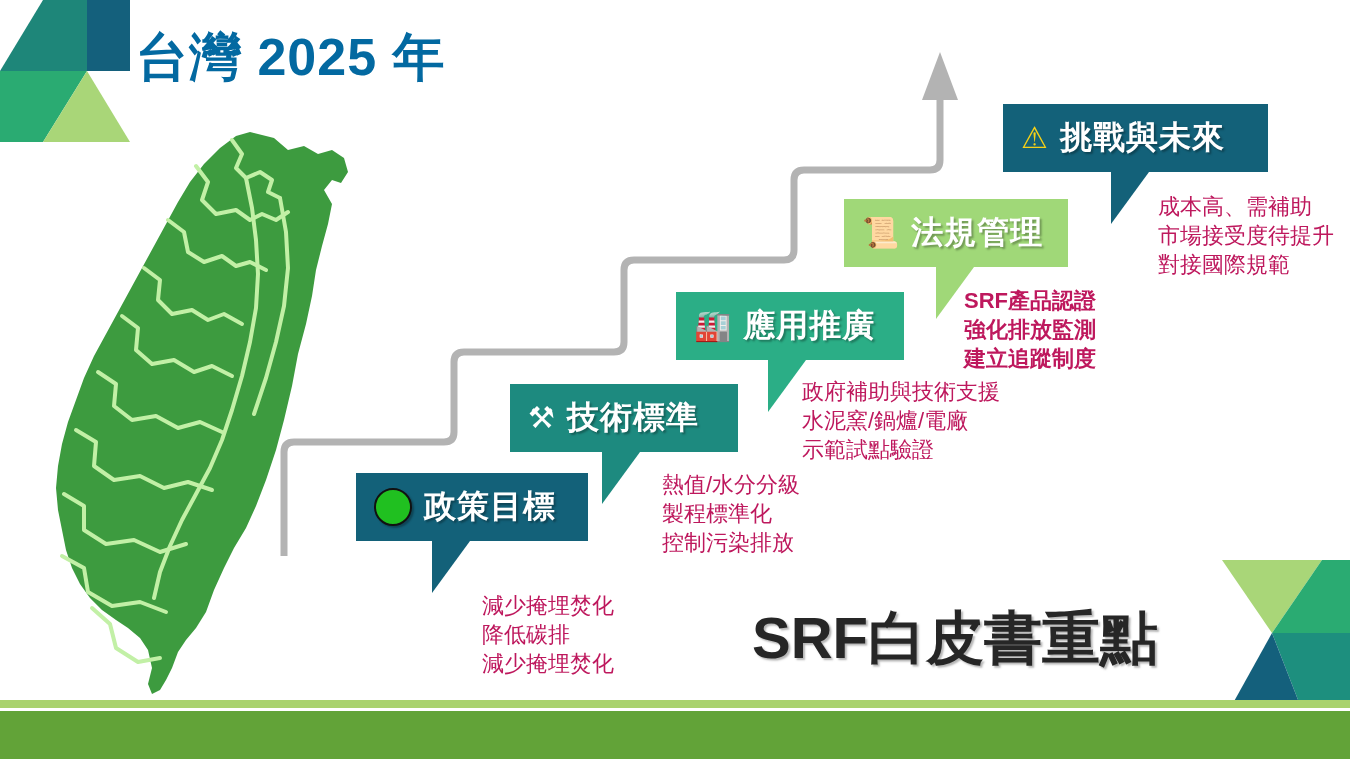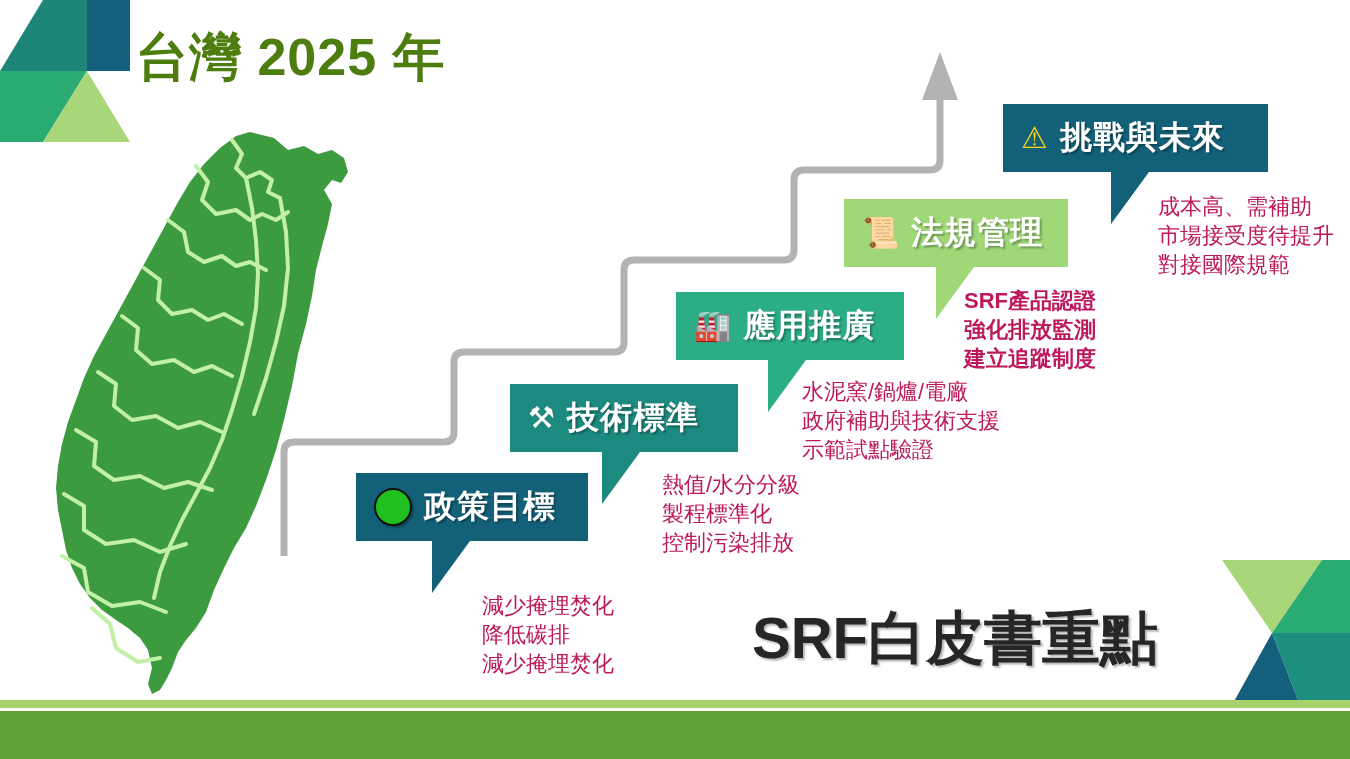--- a/index.html
+++ b/index.html
@@ -44,7 +44,7 @@
     top: 23px;
     font-size: 52px;
     font-weight: bold;
-    color: #4d7c0f;
+    color: #0369a1;
     letter-spacing: 1px;
     white-space: nowrap;
   }

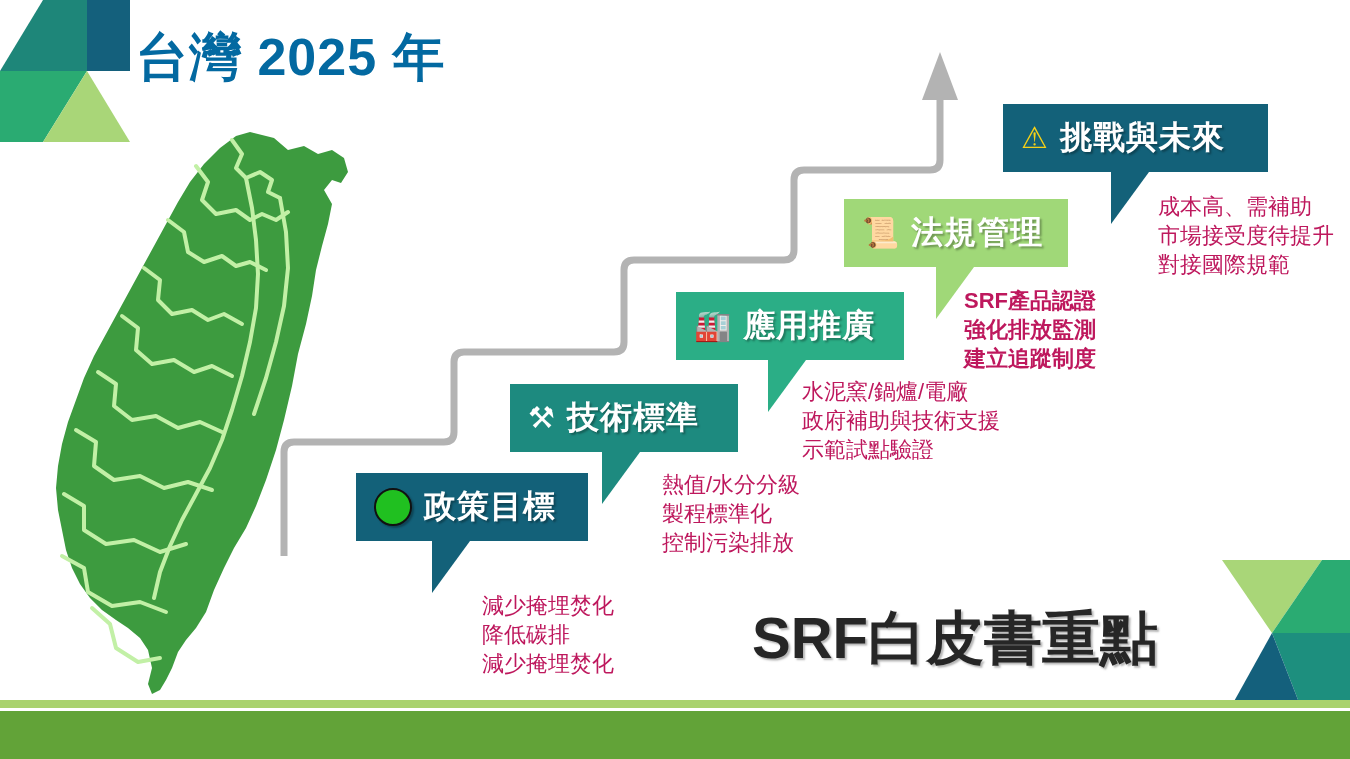--- a/index.html
+++ b/index.html
@@ -227,8 +227,8 @@
     <div class="tail" style="left:92px; top:68px; border-left:38px solid #2bae86; border-bottom:52px solid transparent;"></div>
   </div>
   <div class="caption" style="left:802px; top:377px;">
+    <div>政府補助與技術支援</div>
     <div>水泥窯/鍋爐/電廠</div>
-    <div>政府補助與技術支援</div>
     <div>示範試點驗證</div>
   </div>
 

